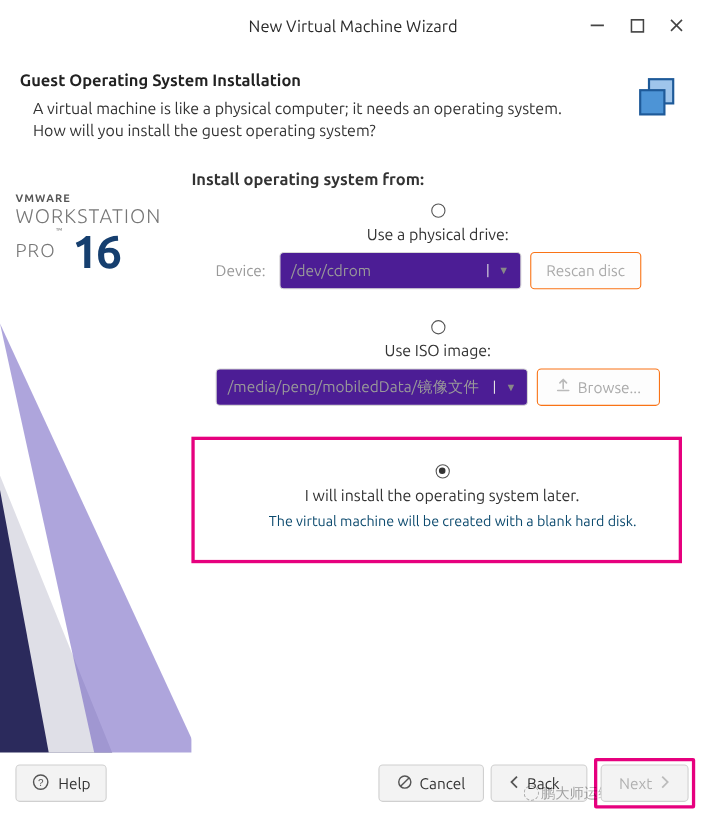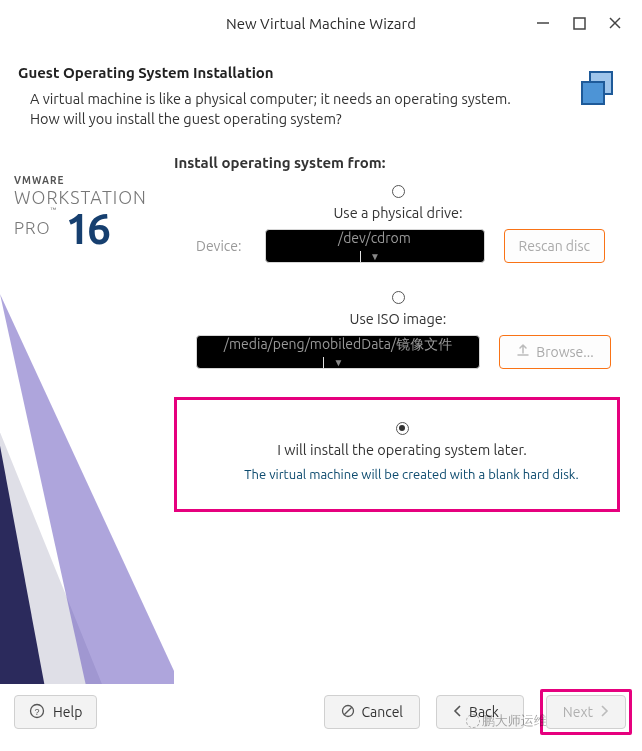--- a/index.html
+++ b/index.html
@@ -170,7 +170,7 @@
   }
   .control-row {
     display: flex;
-    gap: 19px;
+    gap: 8px;
     align-items: center;
     margin-left: 22px;
   }

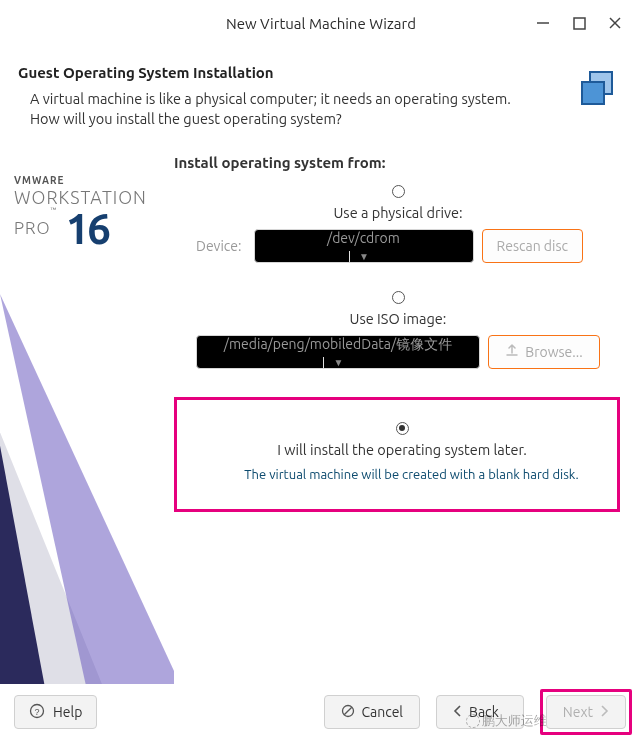--- a/index.html
+++ b/index.html
@@ -184,10 +184,9 @@
     align-items: center;
     border: 1px solid #d6d6d6;
     border-radius: 4px;
-    background: #000000;
+    background: #4c1d95;
     height: 34px;
     overflow: hidden;
-    flex-direction: column;
   }
   .select-box .value {
     padding: 0 10px;

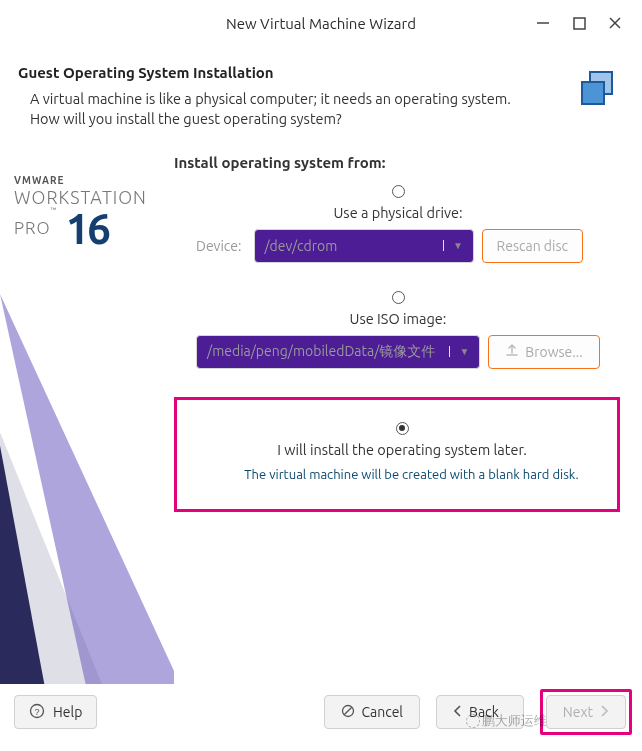--- a/index.html
+++ b/index.html
@@ -259,7 +259,7 @@
   }
   .footer-right {
     display: flex;
-    gap: 16px;
+    gap: 6px;
     align-items: center;
   }
   .btn-nav {

